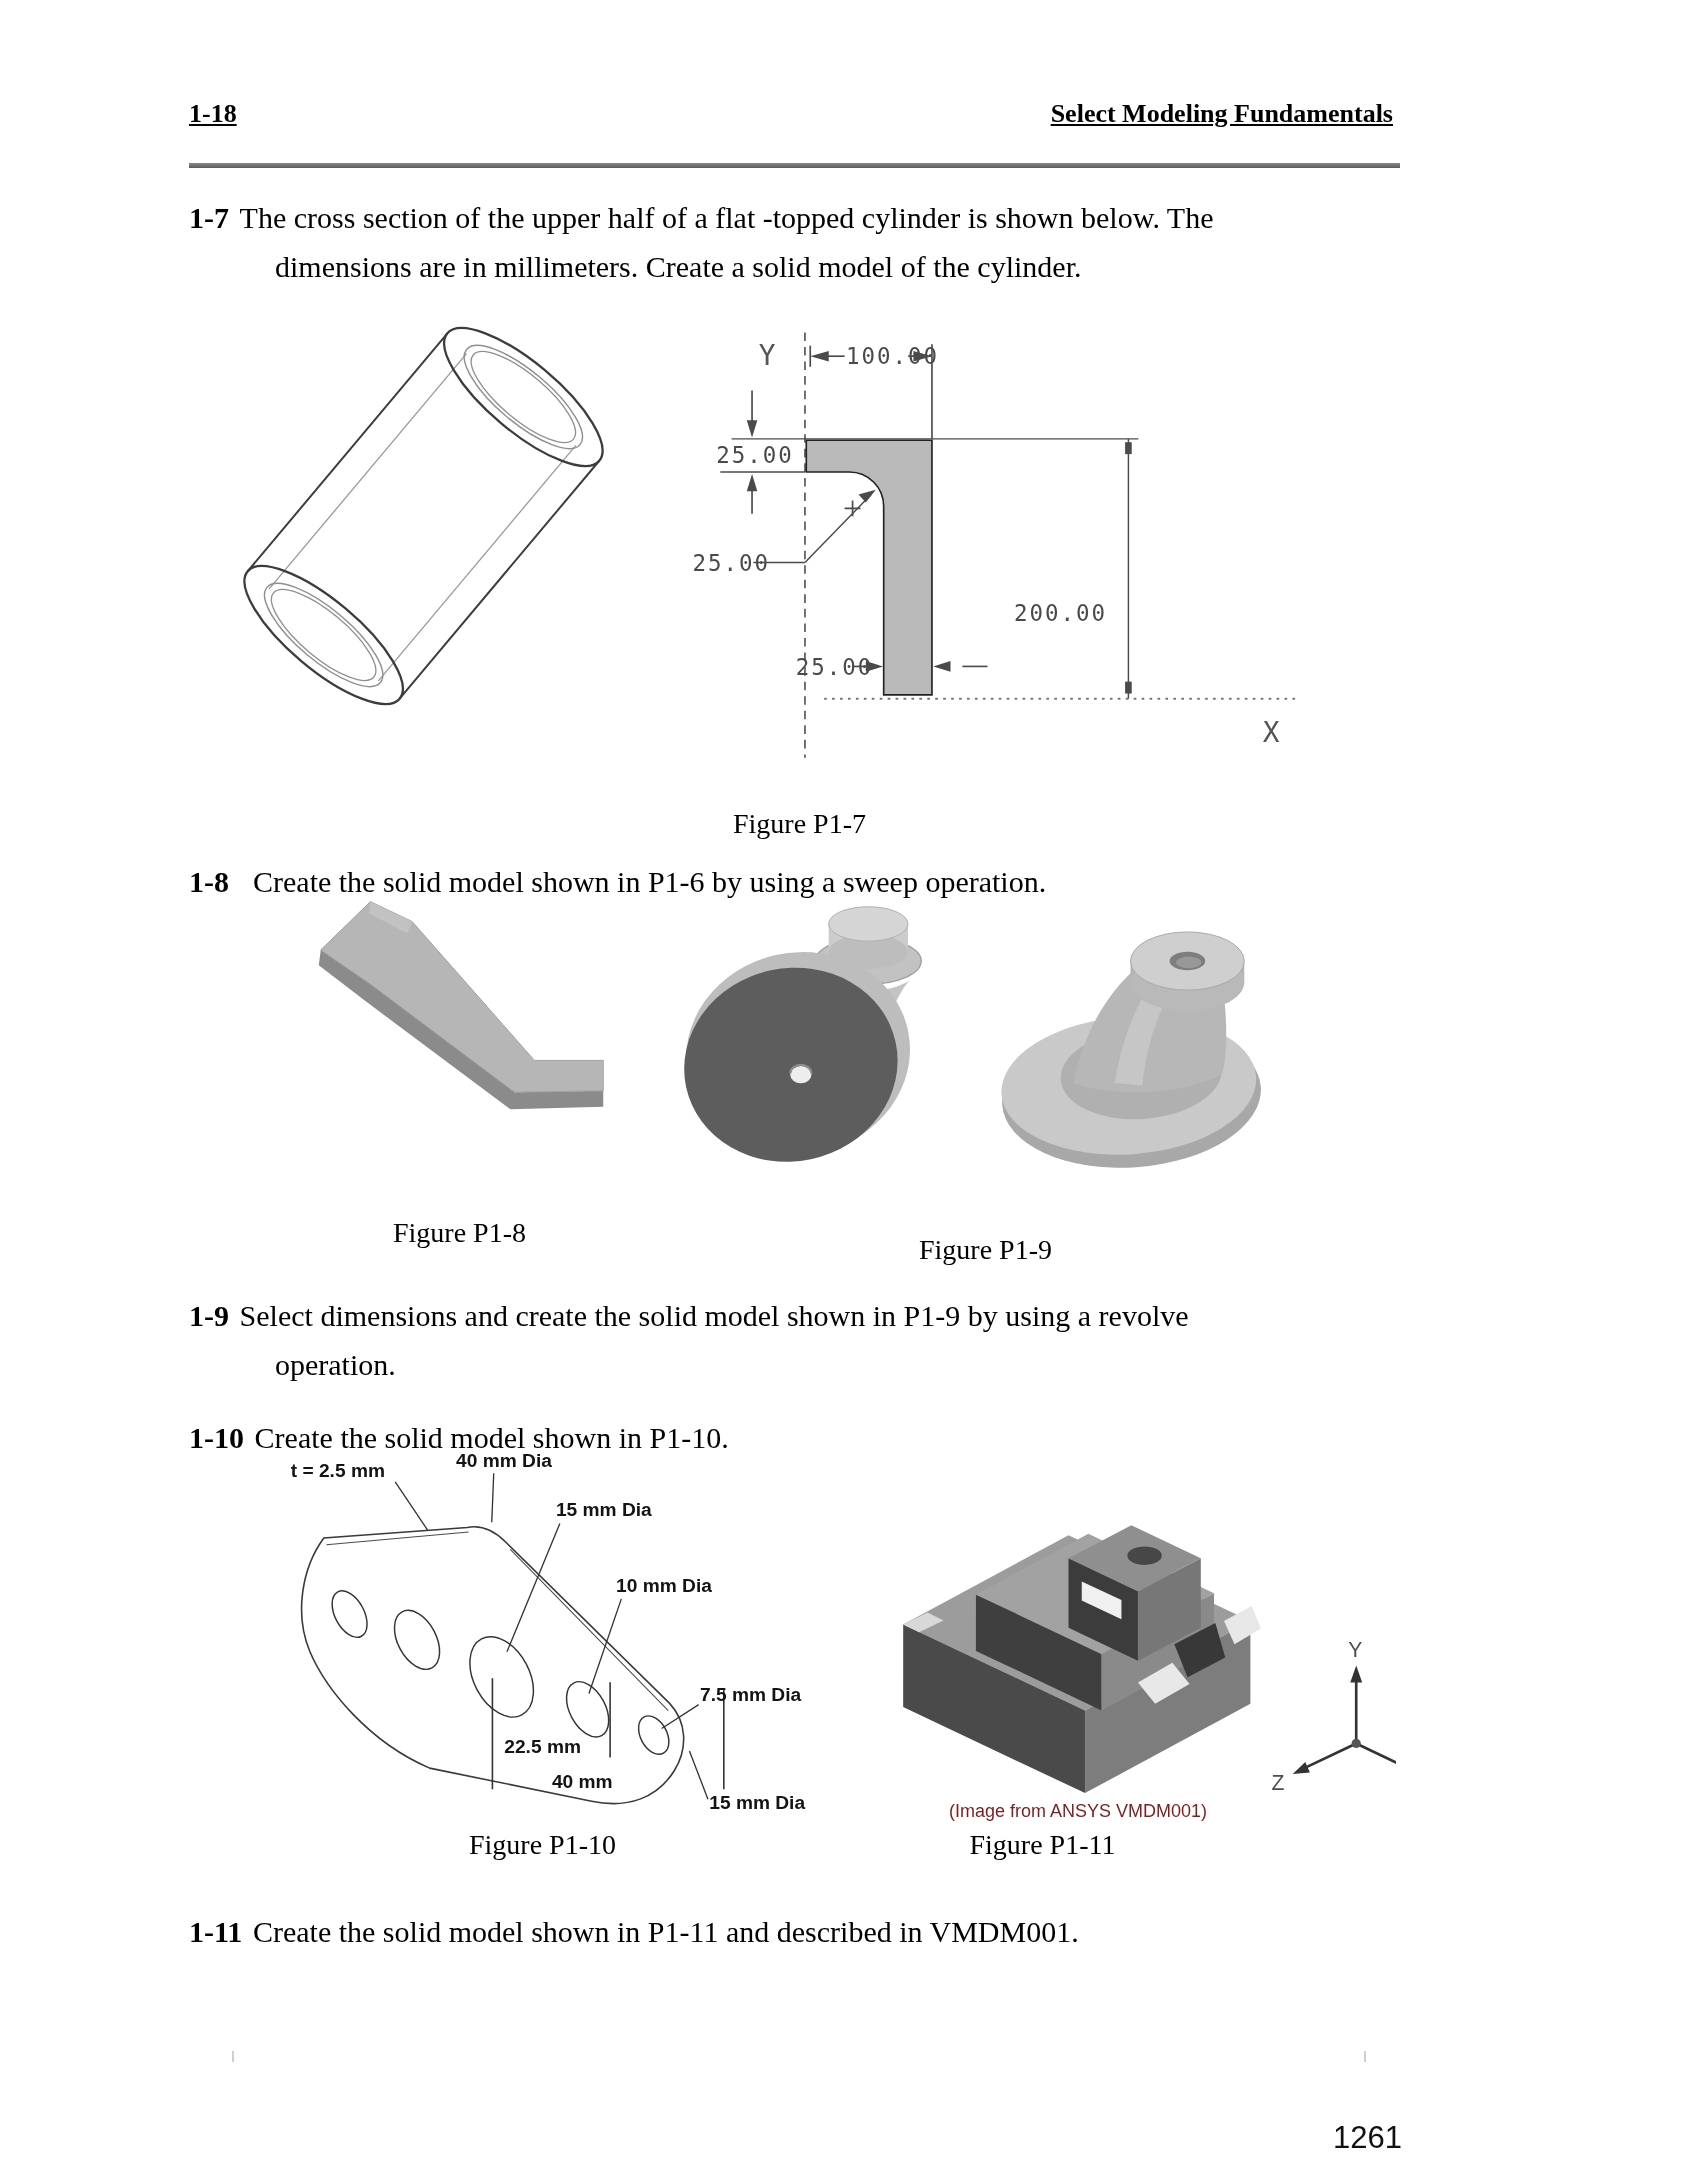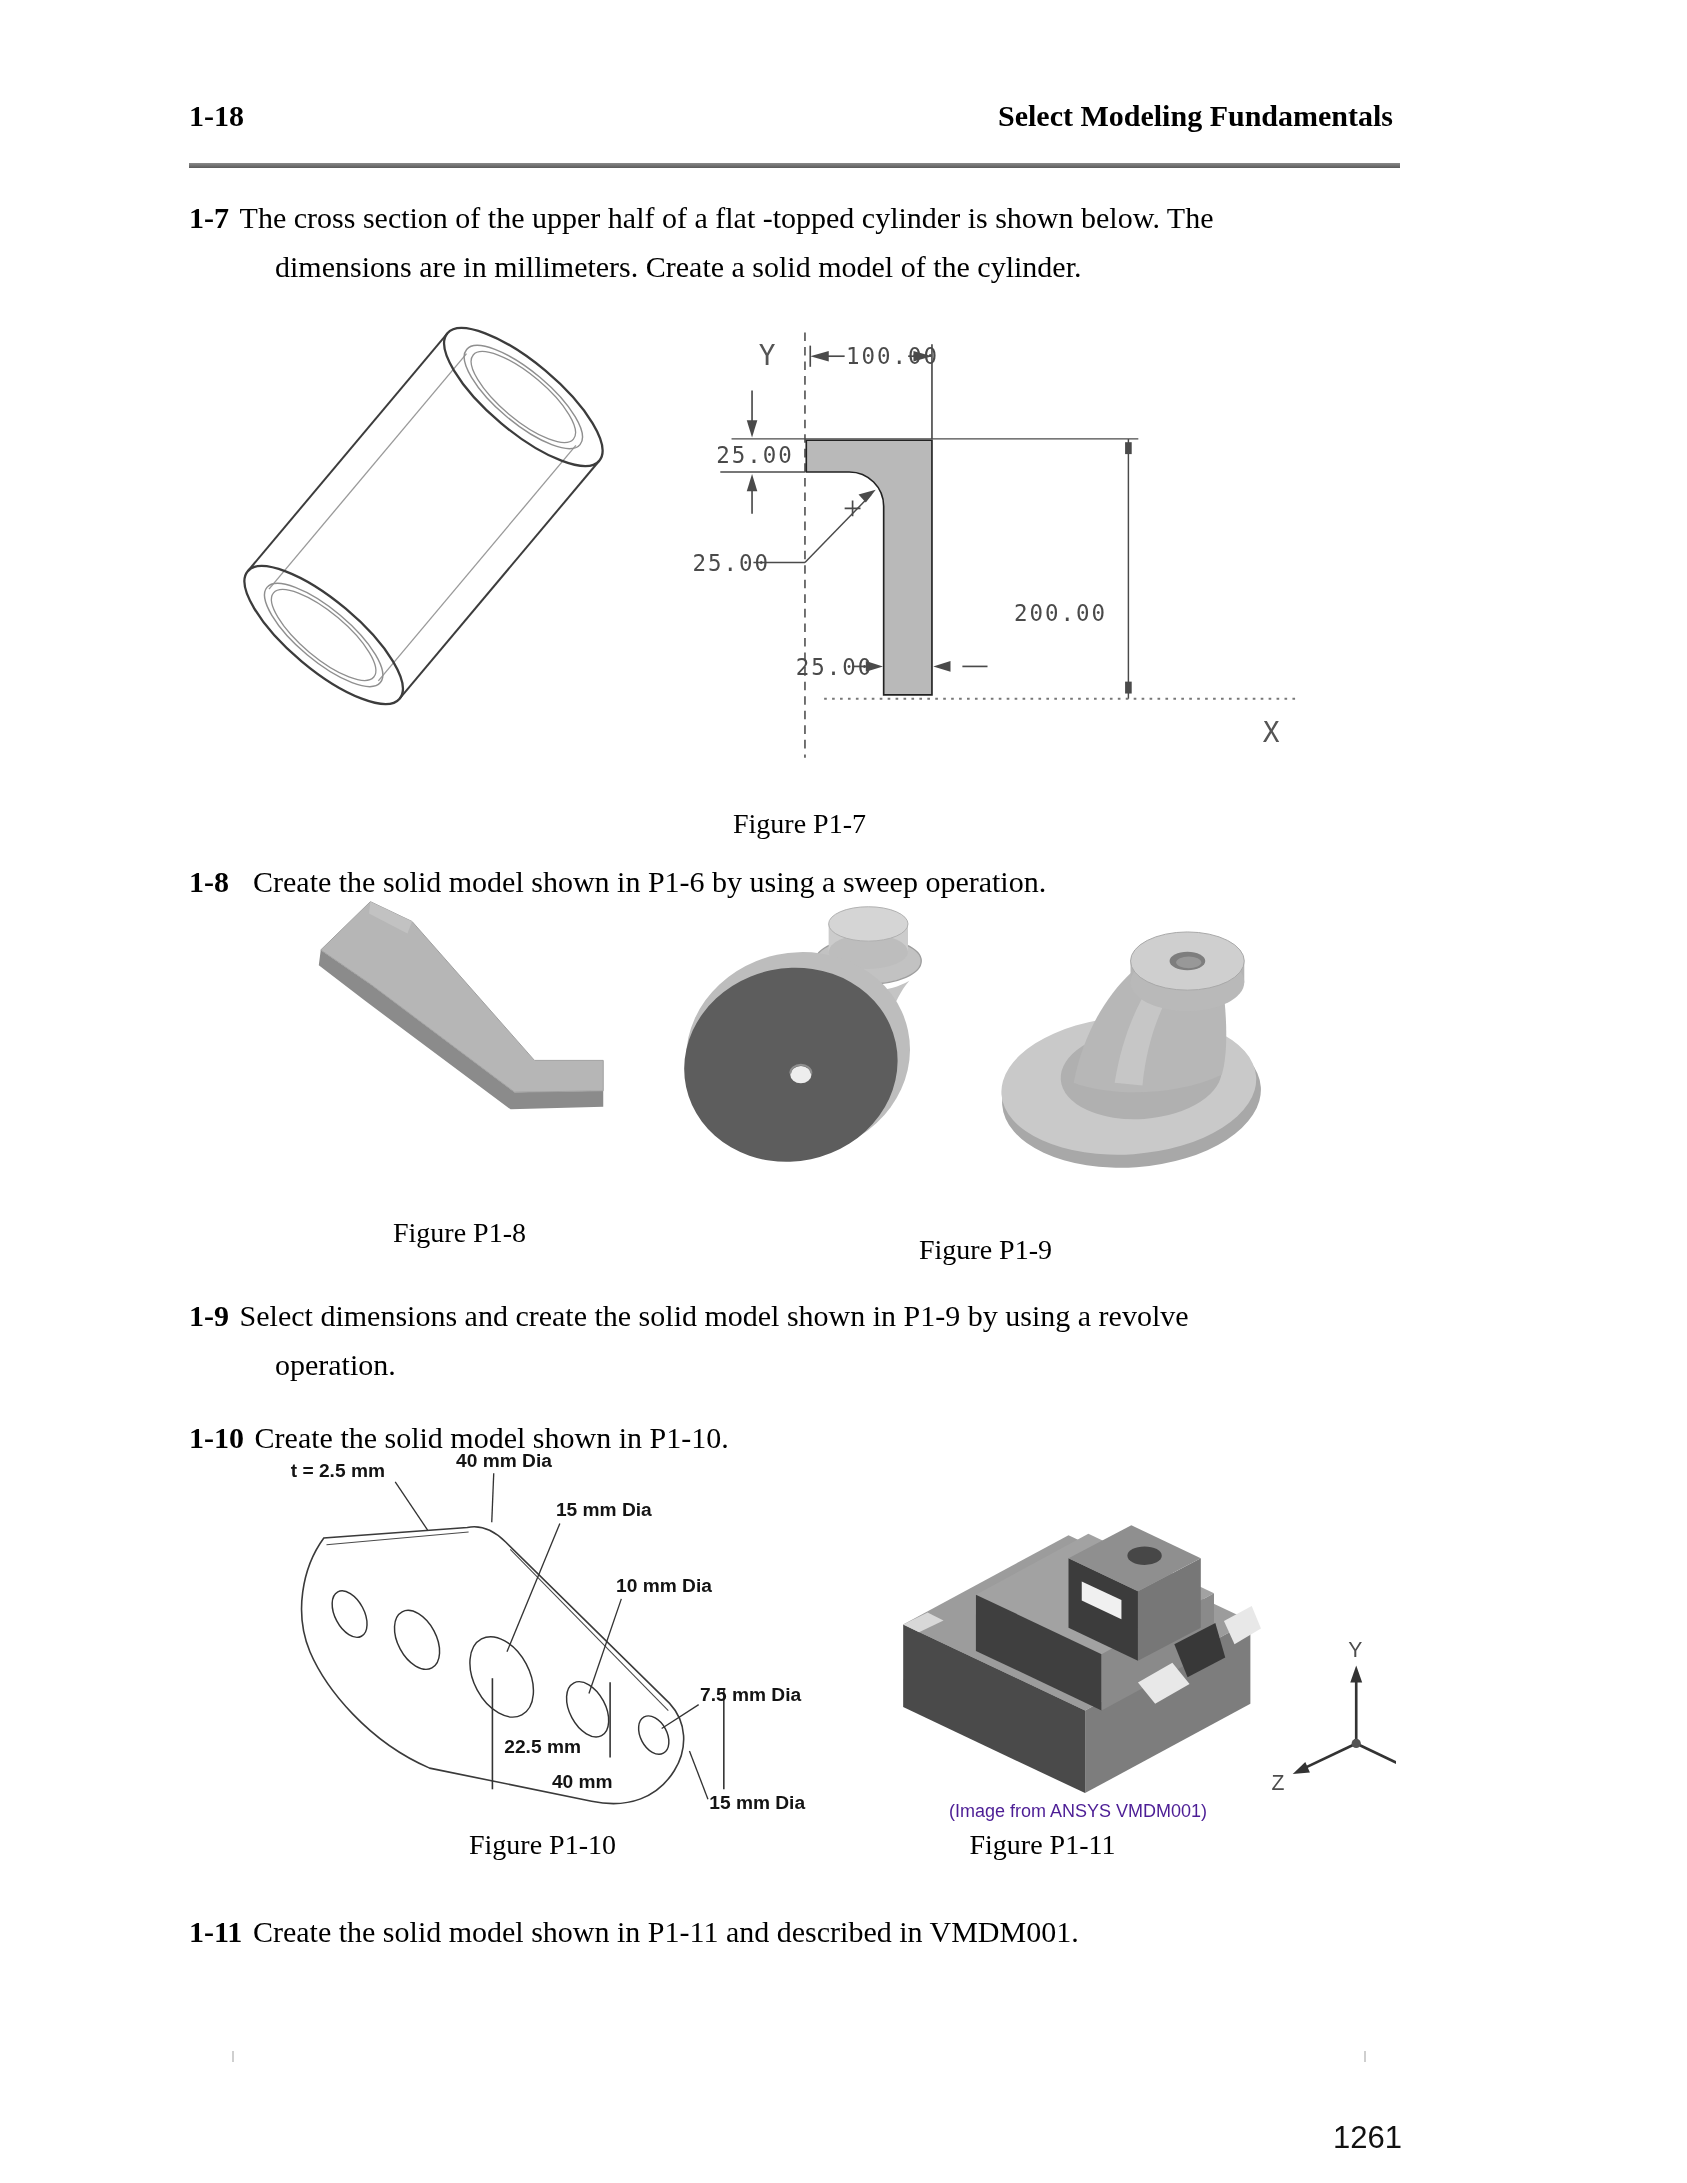--- a/index.html
+++ b/index.html
@@ -7,7 +7,7 @@
     position:relative;width:1687px;height:2183px;background:#ffffff;
     font-family:"Liberation Serif",serif;color:#000;overflow:hidden;
   }
-  .hdr{position:absolute;font-weight:bold;font-size:30px;}
+  .hdr{position:absolute;font-weight:bold;font-size:26px;text-decoration:underline;}
   .rule{position:absolute;left:189px;top:163px;width:1211px;height:4.6px;
     background:linear-gradient(#8a8a8a,#5a5a5a);}
   .para{position:absolute;font-size:30px;line-height:49px;white-space:nowrap;}

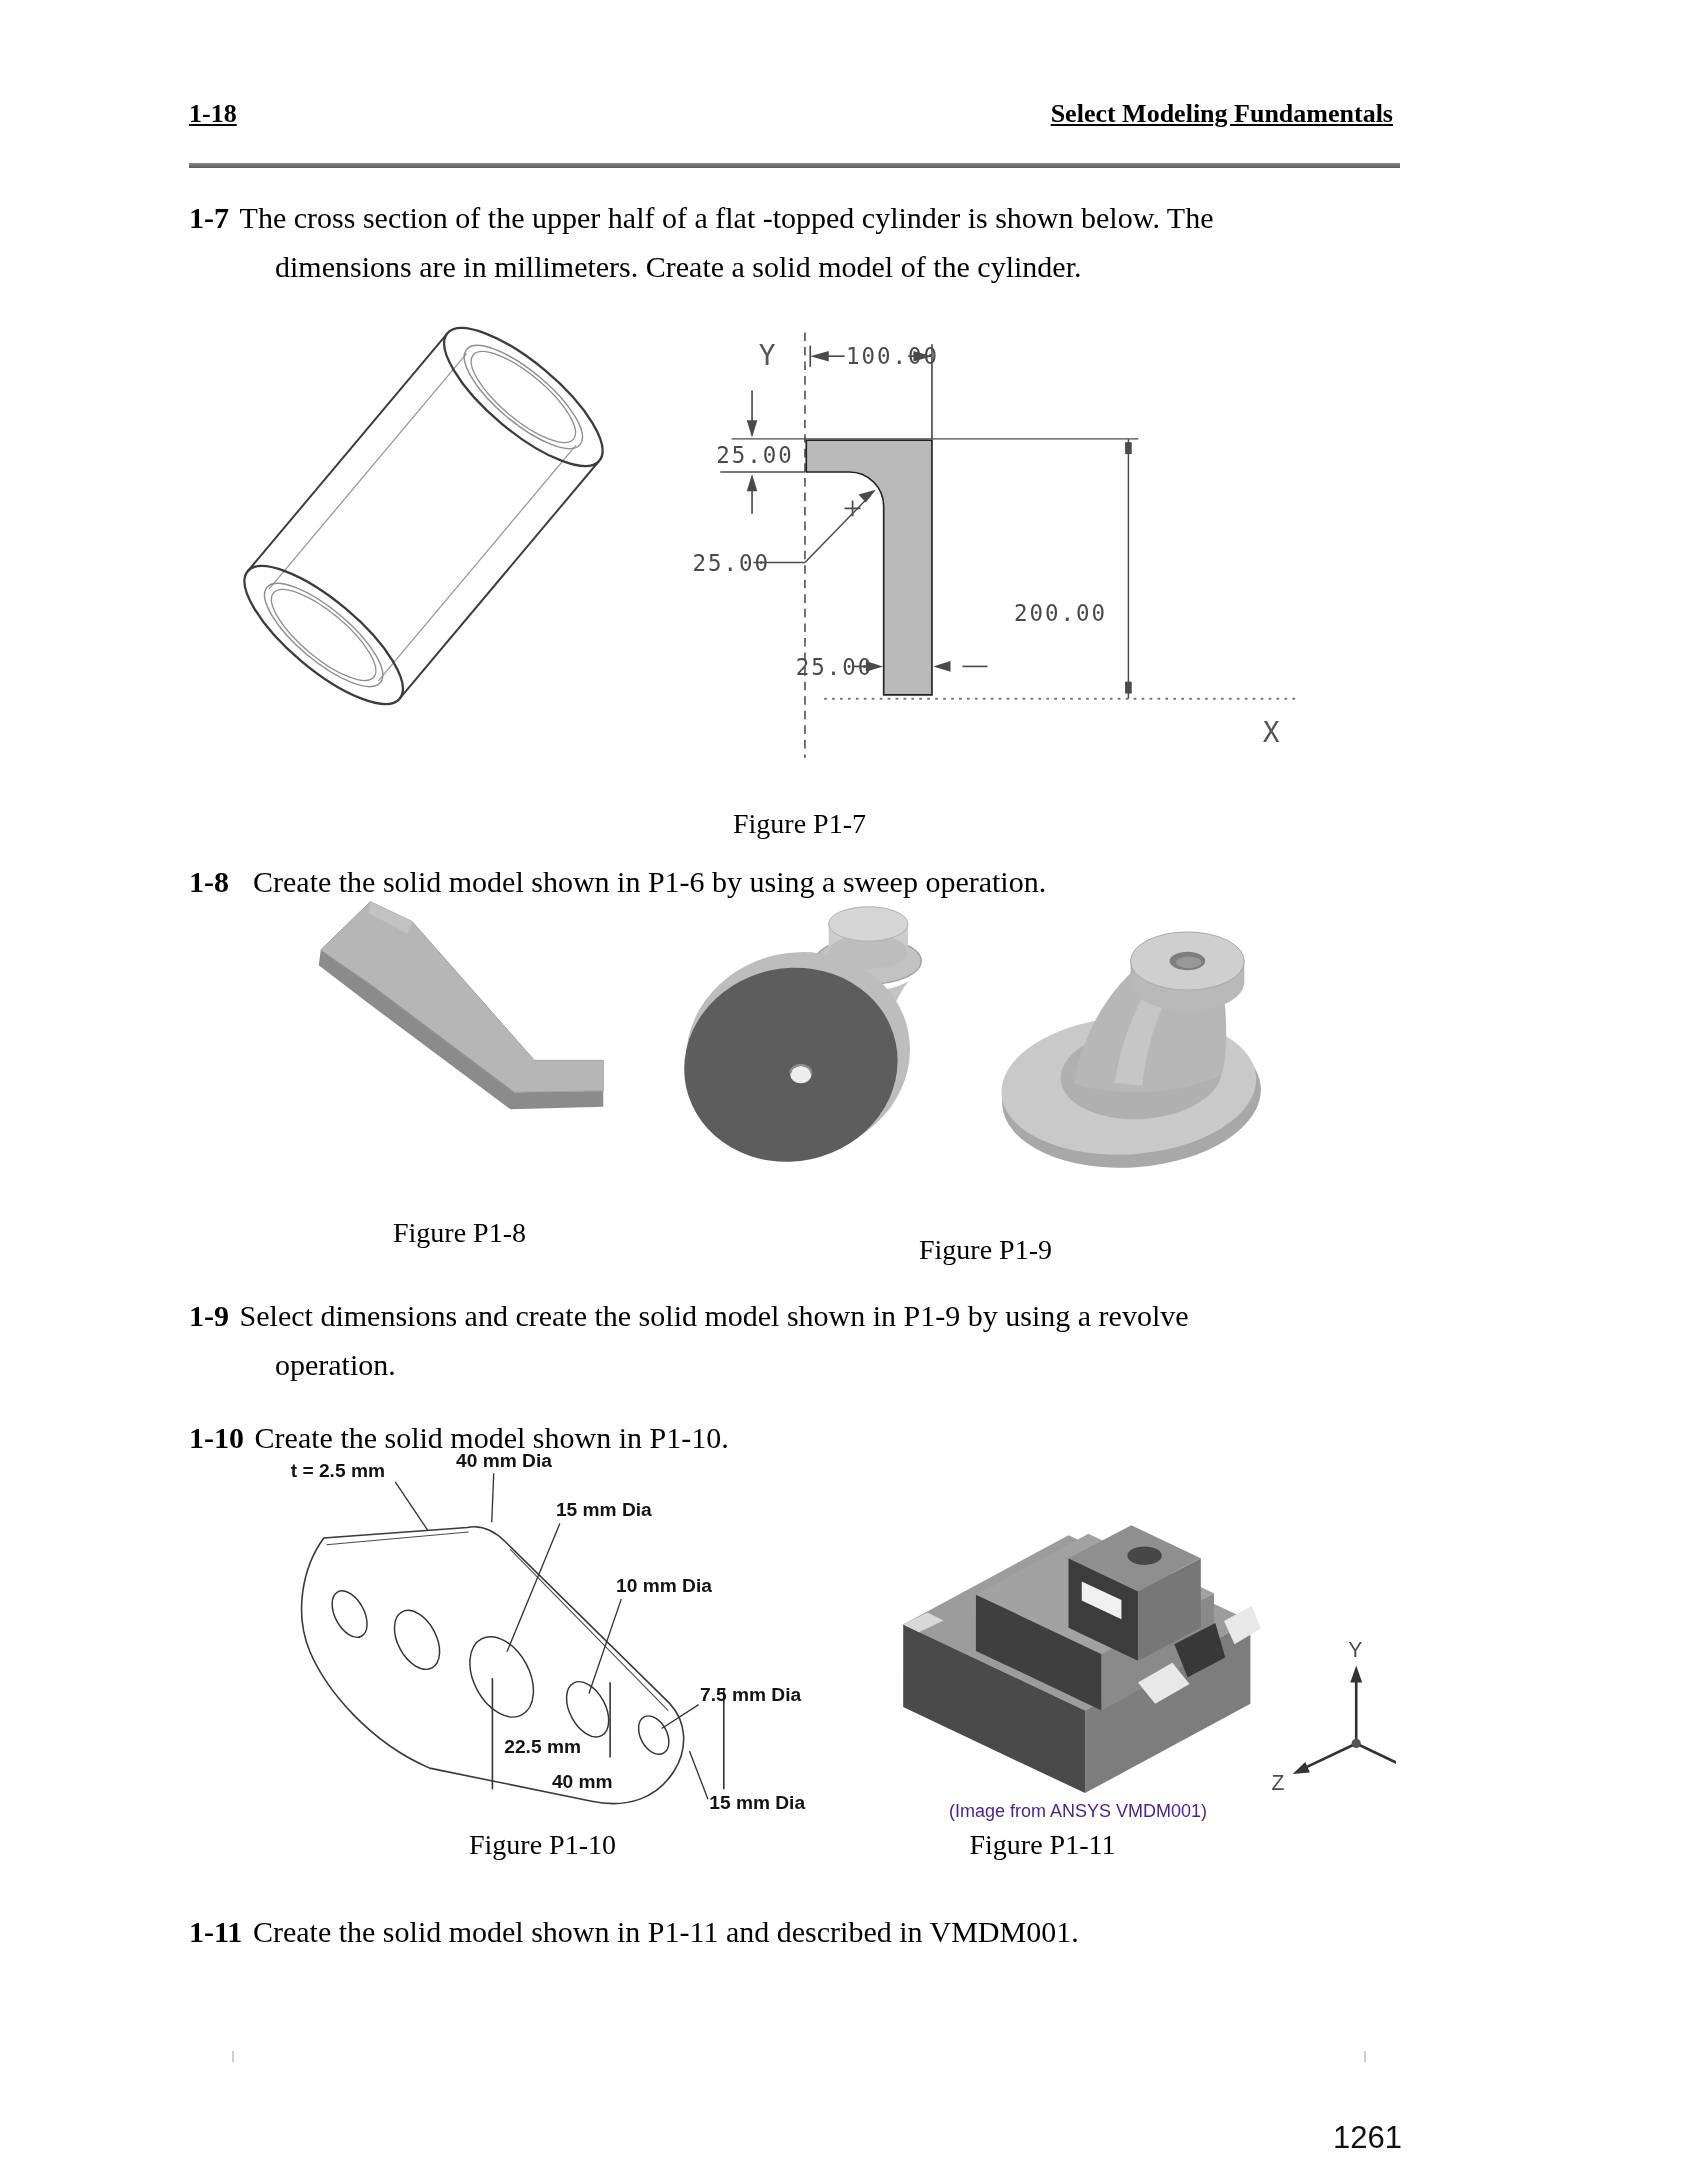--- a/index.html
+++ b/index.html
@@ -14,7 +14,7 @@
   .pnum{font-weight:bold;margin-right:10.6px;}
   .cont{margin-left:86px;}
   .caption{position:absolute;font-weight:normal;font-size:28px;text-align:center;white-space:nowrap;}
-  .credit{position:absolute;font-family:"Liberation Sans",sans-serif;font-size:18px;color:#4c1d95;text-align:center;}
+  .credit{position:absolute;font-family:"Liberation Sans",sans-serif;font-size:18px;color:#7f1d1d;text-align:center;}
   .pagenum{position:absolute;font-family:"Liberation Sans",sans-serif;font-size:31px;color:#111;}
   .mark{position:absolute;width:2px;height:10.6px;background:#cfcfcf;}
   svg{position:absolute;}

